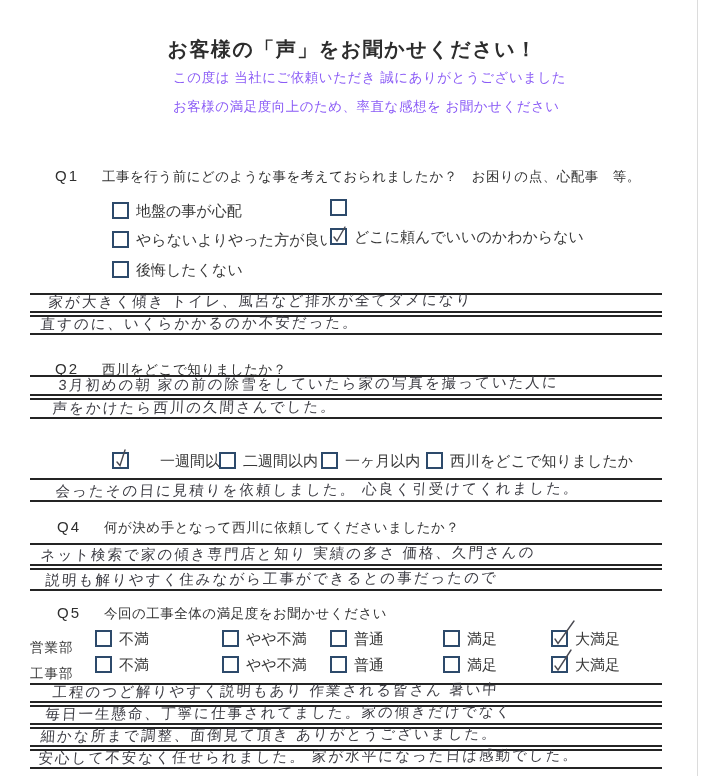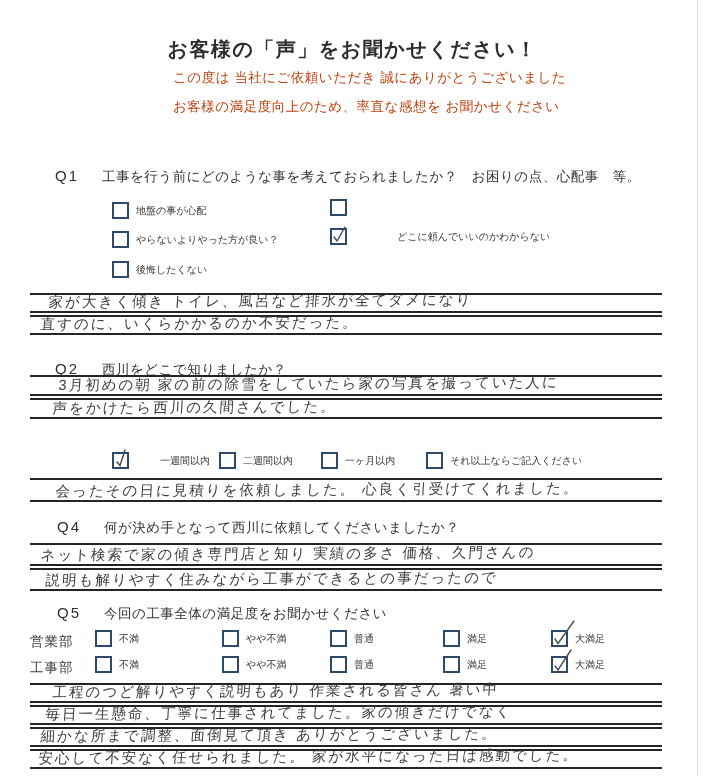--- a/index.html
+++ b/index.html
@@ -22,7 +22,7 @@
   }
   .intro {
     position:absolute; left:173px; top:64px;
-    font-size:13.5px; line-height:28.5px; color:#c2410c;
+    font-size:13.5px; line-height:28.5px; color:#8b5cf6;
     letter-spacing:0.5px;
   }
   .q-header {

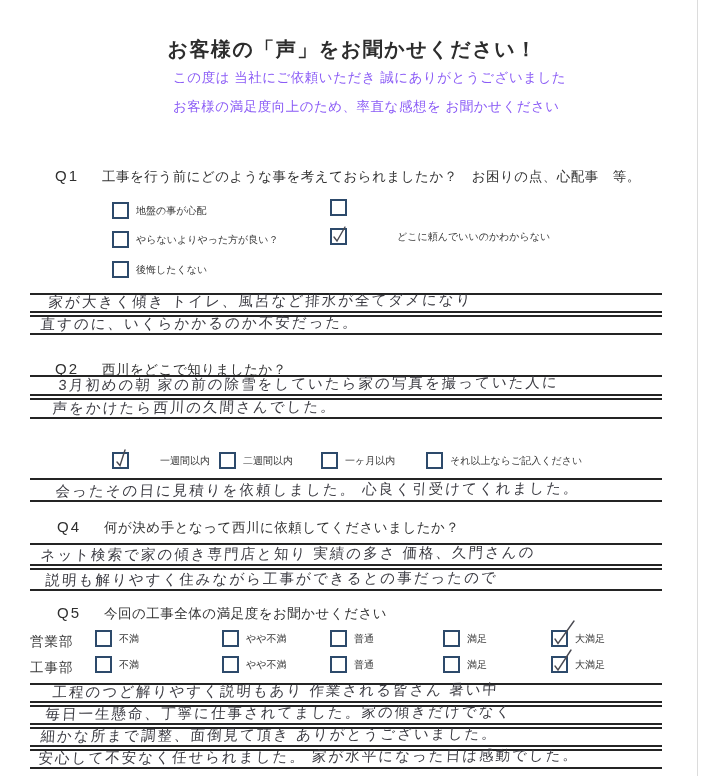--- a/index.html
+++ b/index.html
@@ -31,8 +31,8 @@
   }
   .q-num { font-size:15px; margin-right:23px; letter-spacing:2px; color:#2f2f2f; }
   .opt {
-    position:absolute; display:flex; align-items:center;
-    font-size:10px; color:#383838; white-space:nowrap;
+    position:absolute; display:flex; 
+    font-size:15px; color:#383838; white-space:nowrap;
   }
   .cb {
     position:relative; width:13px; height:13px;

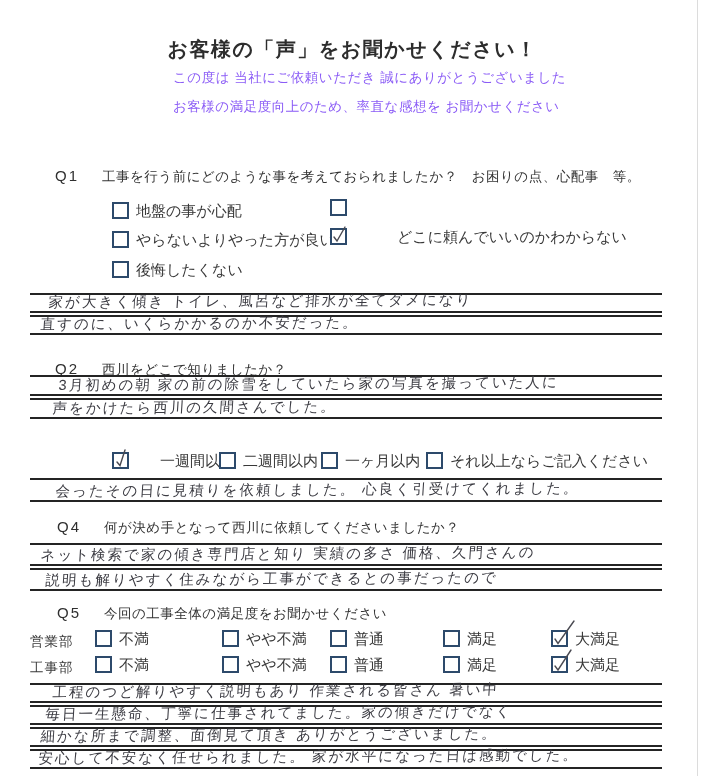--- a/index.html
+++ b/index.html
@@ -89,7 +89,7 @@
     <span class="cb"></span>
     <span>やらないよりやった方が良い？</span>
   </span>
-  <span class="opt" style="left:330px; top:228px;gap:43px;">
+  <span class="opt" style="left:330px; top:228px;">
     <span class="cb">
       <svg class="check" width="16" height="16" viewBox="0 0 16 16">
           <path d="M3 8 L6 12 L14 -2"></path>

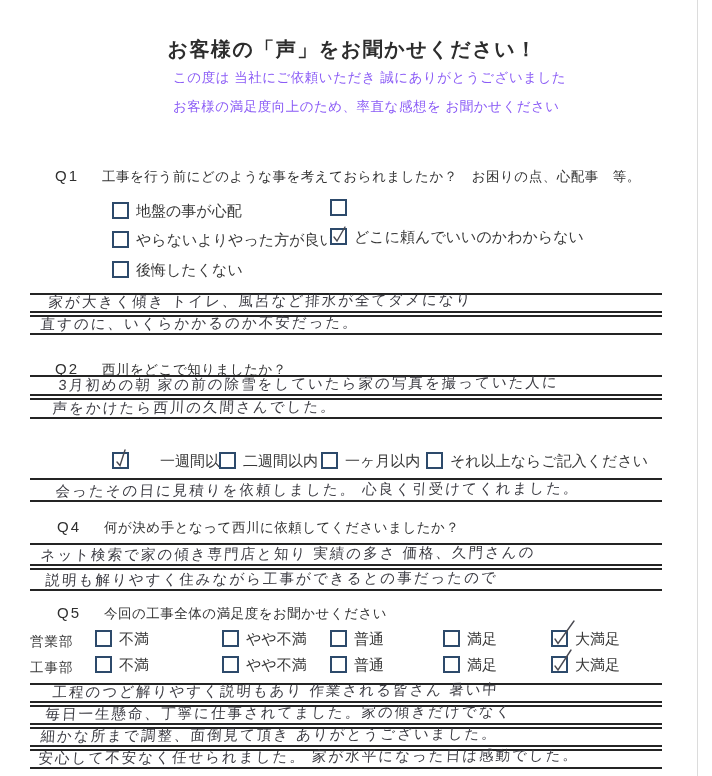--- a/index.html
+++ b/index.html
@@ -144,7 +144,7 @@
   </span>
   <span class="opt" style="left:426px; top:452px;">
     <span class="cb"></span>
-    <span>それ以上ならご記入ください</span>
+    <span>西川をどこで知りましたか</span>
   </span>
 
   <div class="answers" style="top:478px;">

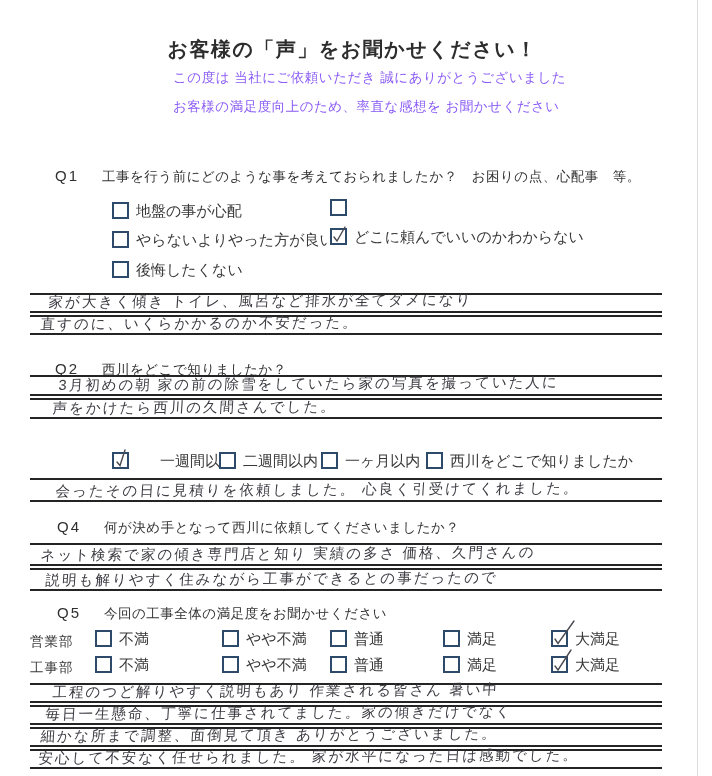--- a/index.html
+++ b/index.html
@@ -46,7 +46,7 @@
     stroke:#4a4a52; stroke-width:1.4; fill:none; stroke-linecap:round;
   }
   .dept-row { position:absolute; left:30px; width:650px; height:20px; font-size:13.5px; }
-  .dept-label { position:absolute; left:0; top:4px; color:#383838; letter-spacing:1px; }
+  .dept-label { position:absolute; left:0; top:10px; color:#383838; letter-spacing:1px; }
   .answers { position:absolute; left:30px; width:632px; }
   .ans-row {
     position:relative;

